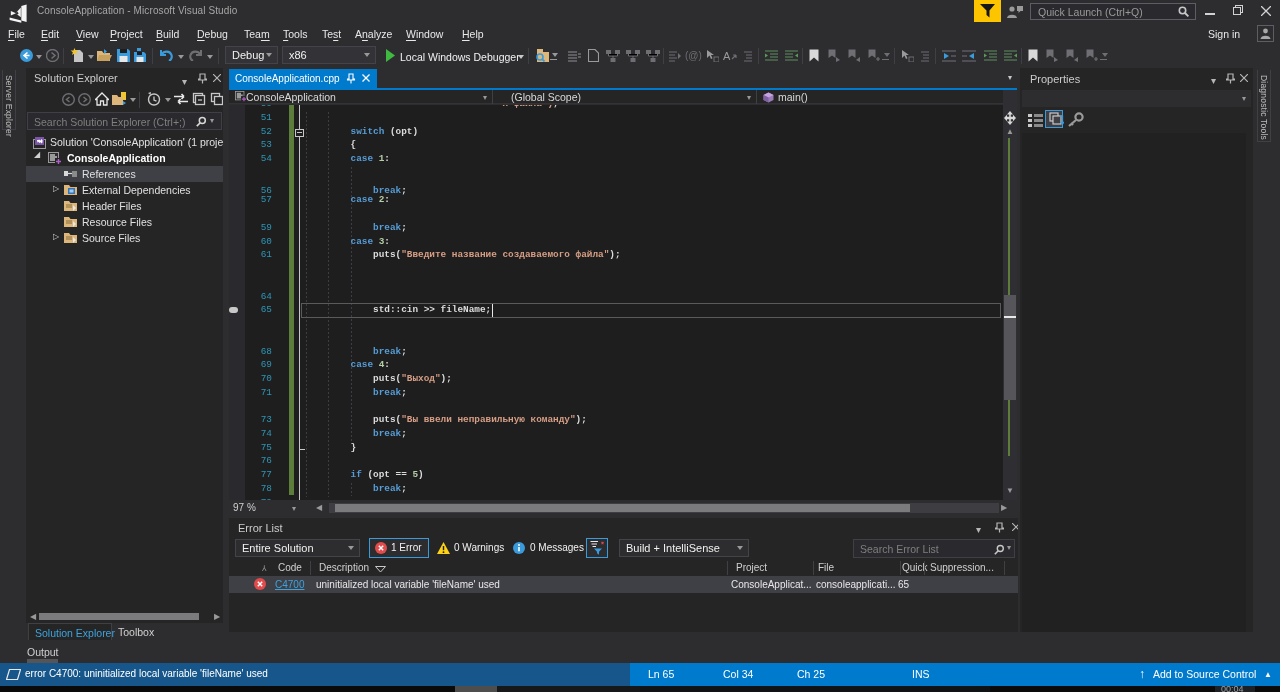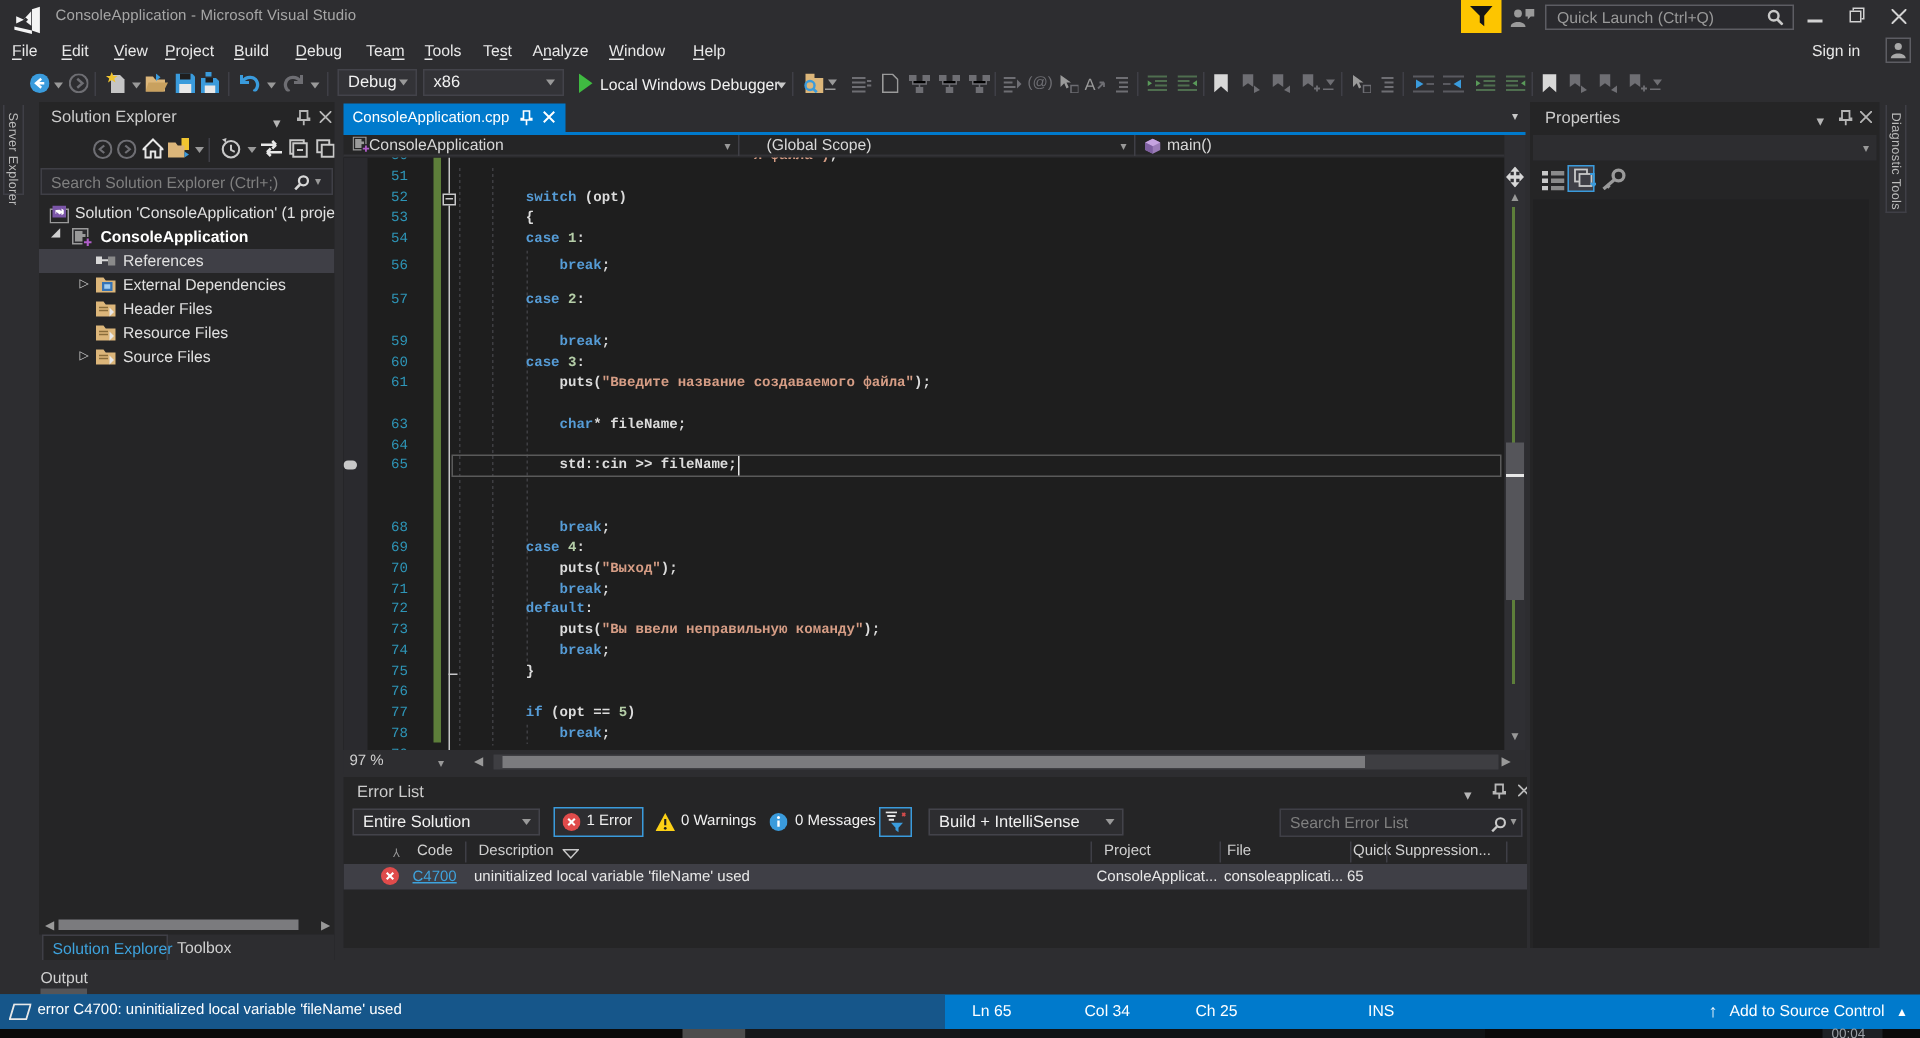--- a/index.html
+++ b/index.html
@@ -499,7 +499,7 @@
     <div class="cl" style="top:20.6px"><span class="ln" style="top:0">52</span><span class="ct2" style="top:0">        <span class="kw">switch</span><span class="pl"> (opt)</span></span></div>
     <div class="cl" style="top:34.4px"><span class="ln" style="top:0">53</span><span class="ct2" style="top:0">        <span class="pl">{</span></span></div>
     <div class="cl" style="top:48.1px"><span class="ln" style="top:0">54</span><span class="ct2" style="top:0">        <span class="kw">case</span><span class="pl"> </span><span class="nm">1</span><span class="pl">:</span></span></div>
-    <div class="cl" style="top:66px"><span class="ln" style="top:0">56</span><span class="ct2" style="top:0">            <span class="kw">break</span><span class="pl">;</span></span></div>
+    <div class="cl" style="top:80px"><span class="ln" style="top:0">56</span><span class="ct2" style="top:0">            <span class="kw">break</span><span class="pl">;</span></span></div>
     <div class="cl" style="top:89.3px"><span class="ln" style="top:0">57</span><span class="ct2" style="top:0">        <span class="kw">case</span><span class="pl"> </span><span class="nm">2</span><span class="pl">:</span></span></div>
     <div class="cl" style="top:116.8px"><span class="ln" style="top:0">59</span><span class="ct2" style="top:0">            <span class="kw">break</span><span class="pl">;</span></span></div>
     <div class="cl" style="top:130.6px"><span class="ln" style="top:0">60</span><span class="ct2" style="top:0">        <span class="kw">case</span><span class="pl"> </span><span class="nm">3</span><span class="pl">:</span></span></div>

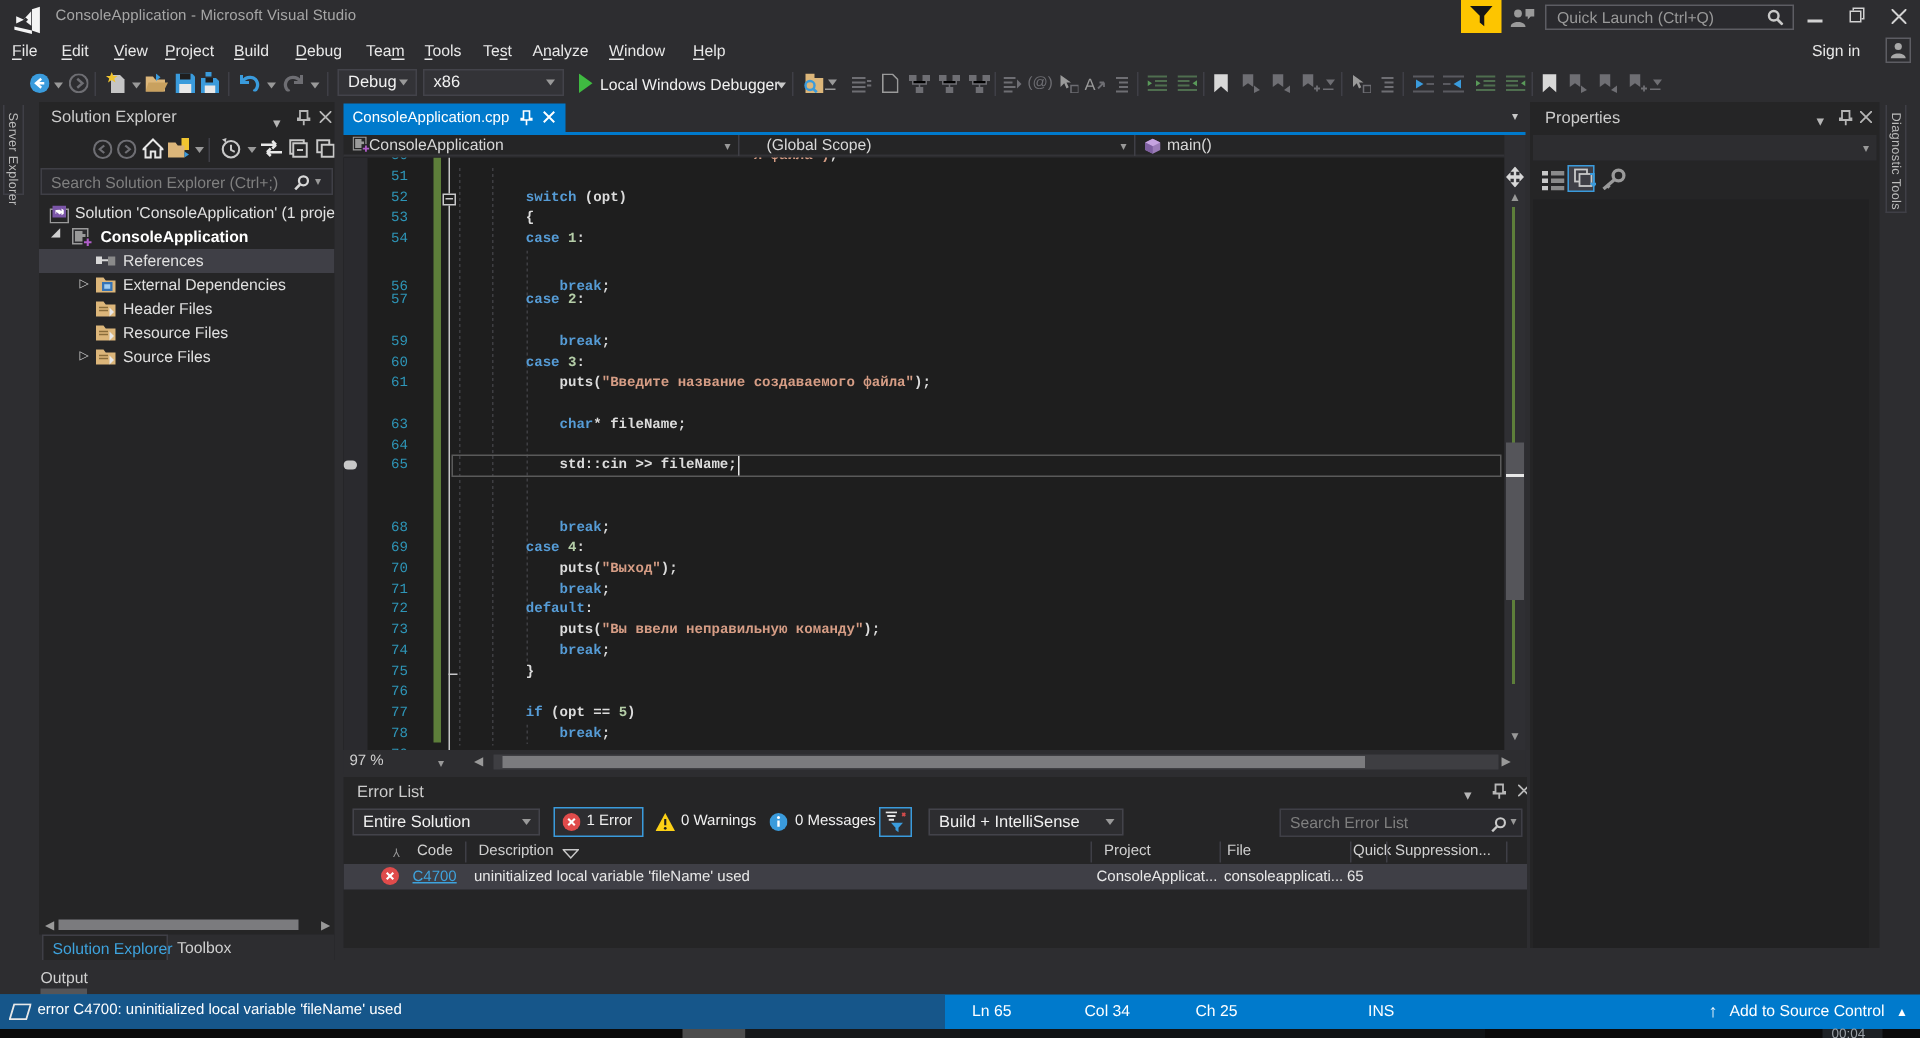--- a/index.html
+++ b/index.html
@@ -504,7 +504,6 @@
     <div class="cl" style="top:116.8px"><span class="ln" style="top:0">59</span><span class="ct2" style="top:0">            <span class="kw">break</span><span class="pl">;</span></span></div>
     <div class="cl" style="top:130.6px"><span class="ln" style="top:0">60</span><span class="ct2" style="top:0">        <span class="kw">case</span><span class="pl"> </span><span class="nm">3</span><span class="pl">:</span></span></div>
     <div class="cl" style="top:144.3px"><span class="ln" style="top:0">61</span><span class="ct2" style="top:0">            <span class="pl">puts(</span><span class="st">"Введите название создаваемого файла"</span><span class="pl">);</span></span></div>
-    <div class="cl" style="top:171.8px"><span class="ln" style="top:0">63</span><span class="ct2" style="top:0">            <span class="kw">char</span><span class="pl">* fileName;</span></span></div>
     <div class="cl" style="top:185.5px"><span class="ln" style="top:0">64</span></div>
     <div class="cl" style="top:199.3px"><span class="ln" style="top:0">65</span><span class="ct2" style="top:0">            <span class="pl">std::cin &gt;&gt; fileName;</span></span></div>
     <div class="cl" style="top:240.5px"><span class="ln" style="top:0">68</span><span class="ct2" style="top:0">            <span class="kw">break</span><span class="pl">;</span></span></div>

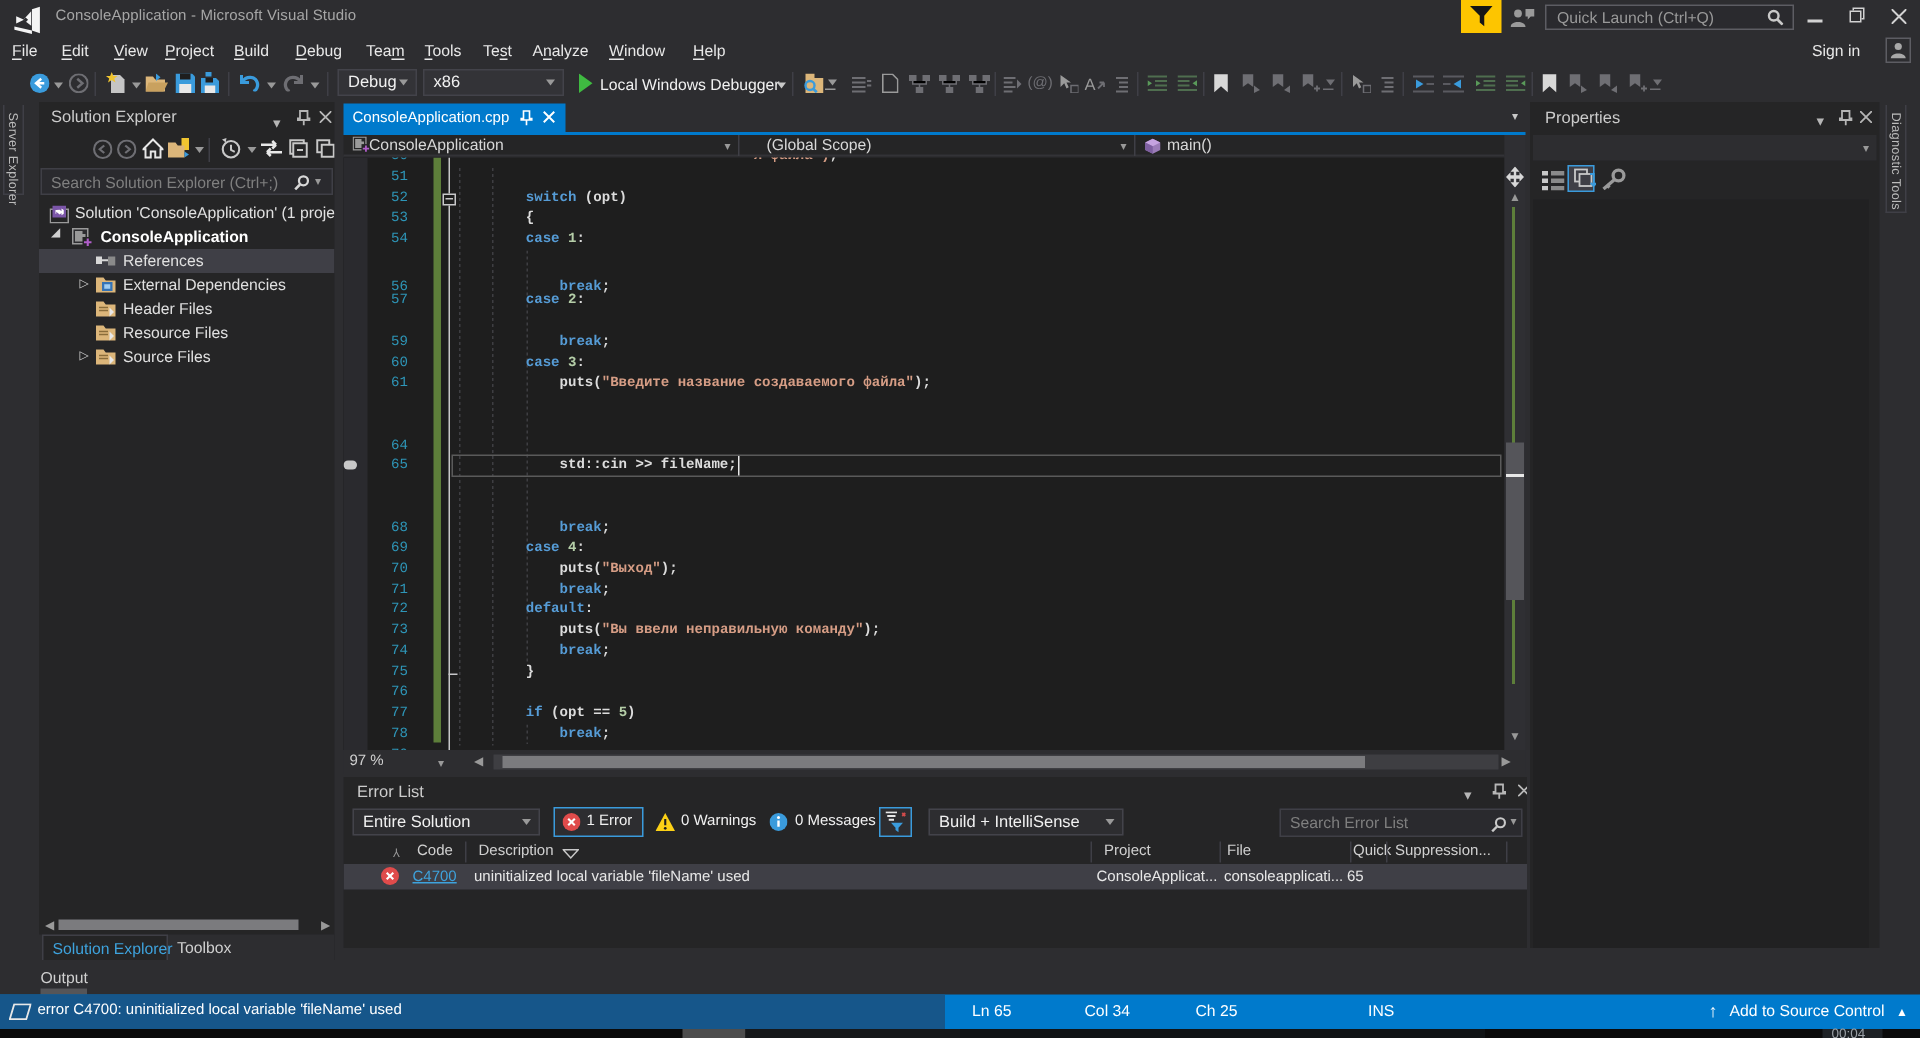--- a/index.html
+++ b/index.html
@@ -510,7 +510,6 @@
     <div class="cl" style="top:254.2px"><span class="ln" style="top:0">69</span><span class="ct2" style="top:0">        <span class="kw">case</span><span class="pl"> </span><span class="nm">4</span><span class="pl">:</span></span></div>
     <div class="cl" style="top:268.0px"><span class="ln" style="top:0">70</span><span class="ct2" style="top:0">            <span class="pl">puts(</span><span class="st">"Выход"</span><span class="pl">);</span></span></div>
     <div class="cl" style="top:281.7px"><span class="ln" style="top:0">71</span><span class="ct2" style="top:0">            <span class="kw">break</span><span class="pl">;</span></span></div>
-    <div class="cl" style="top:295.4px"><span class="ln" style="top:0">72</span><span class="ct2" style="top:0">        <span class="kw">default</span><span class="pl">:</span></span></div>
     <div class="cl" style="top:309.2px"><span class="ln" style="top:0">73</span><span class="ct2" style="top:0">            <span class="pl">puts(</span><span class="st">"Вы ввели неправильную команду"</span><span class="pl">);</span></span></div>
     <div class="cl" style="top:322.9px"><span class="ln" style="top:0">74</span><span class="ct2" style="top:0">            <span class="kw">break</span><span class="pl">;</span></span></div>
     <div class="cl" style="top:336.7px"><span class="ln" style="top:0">75</span><span class="ct2" style="top:0">        <span class="pl">}</span></span></div>

